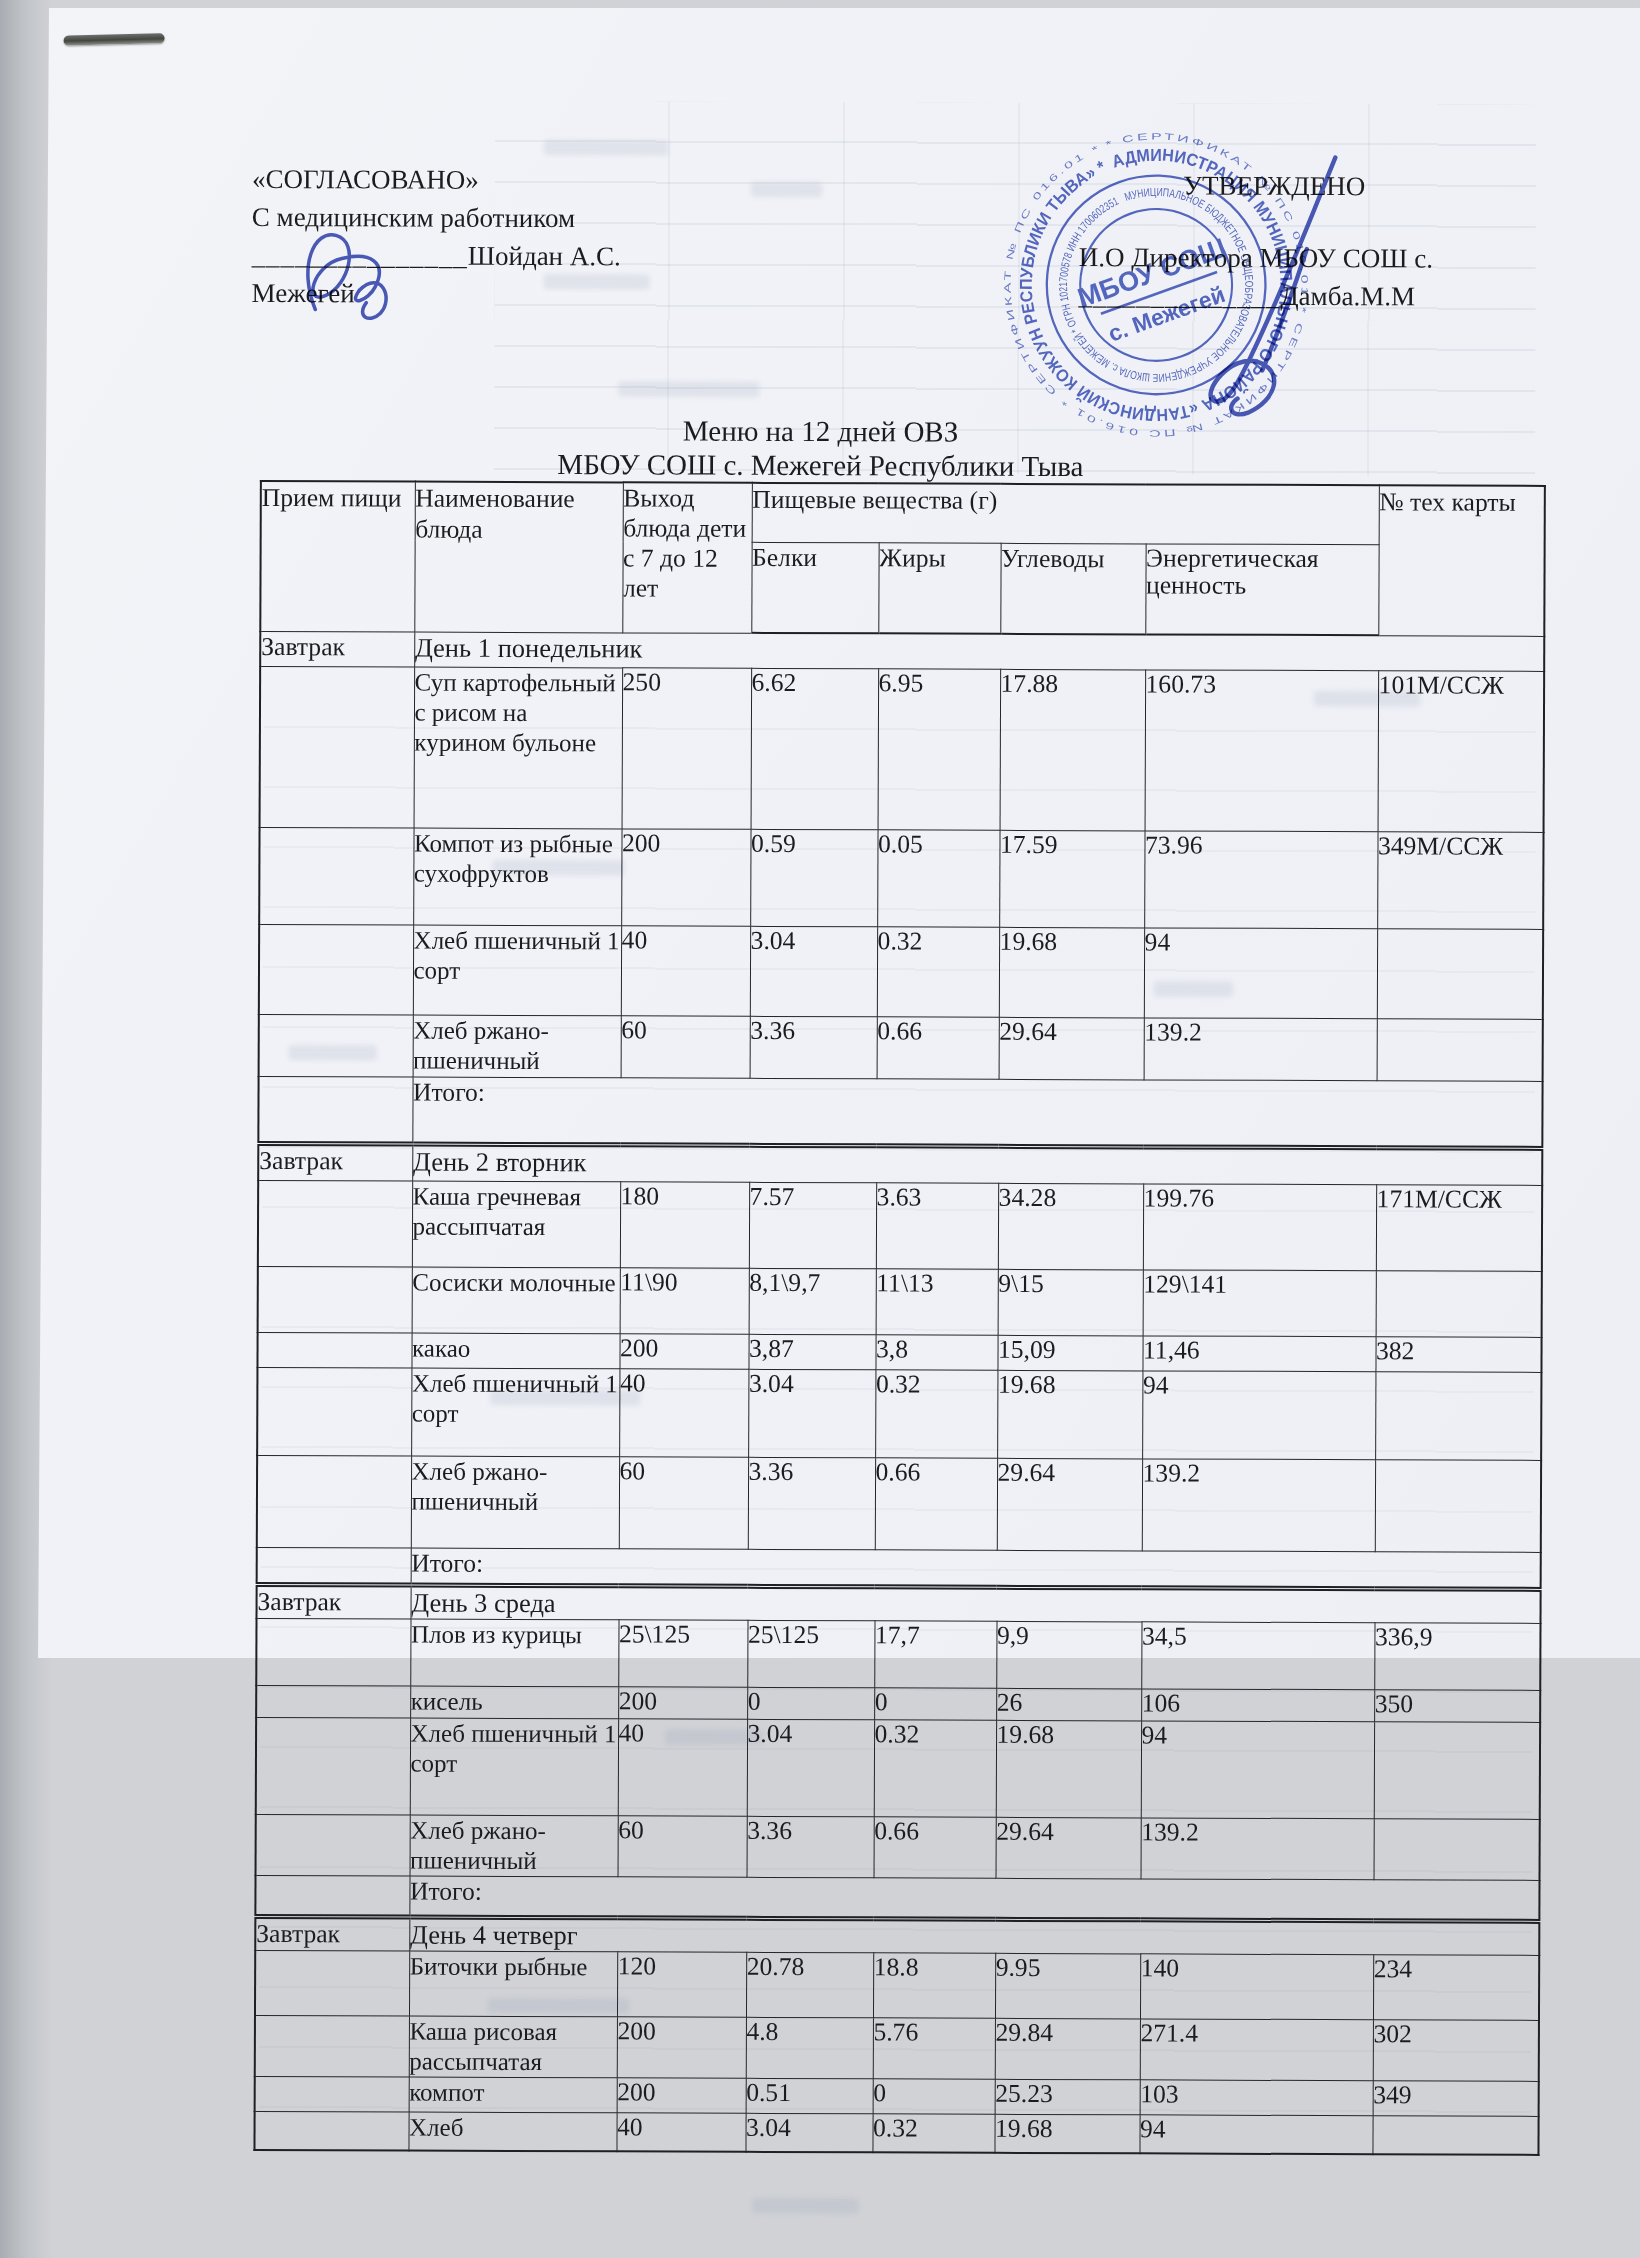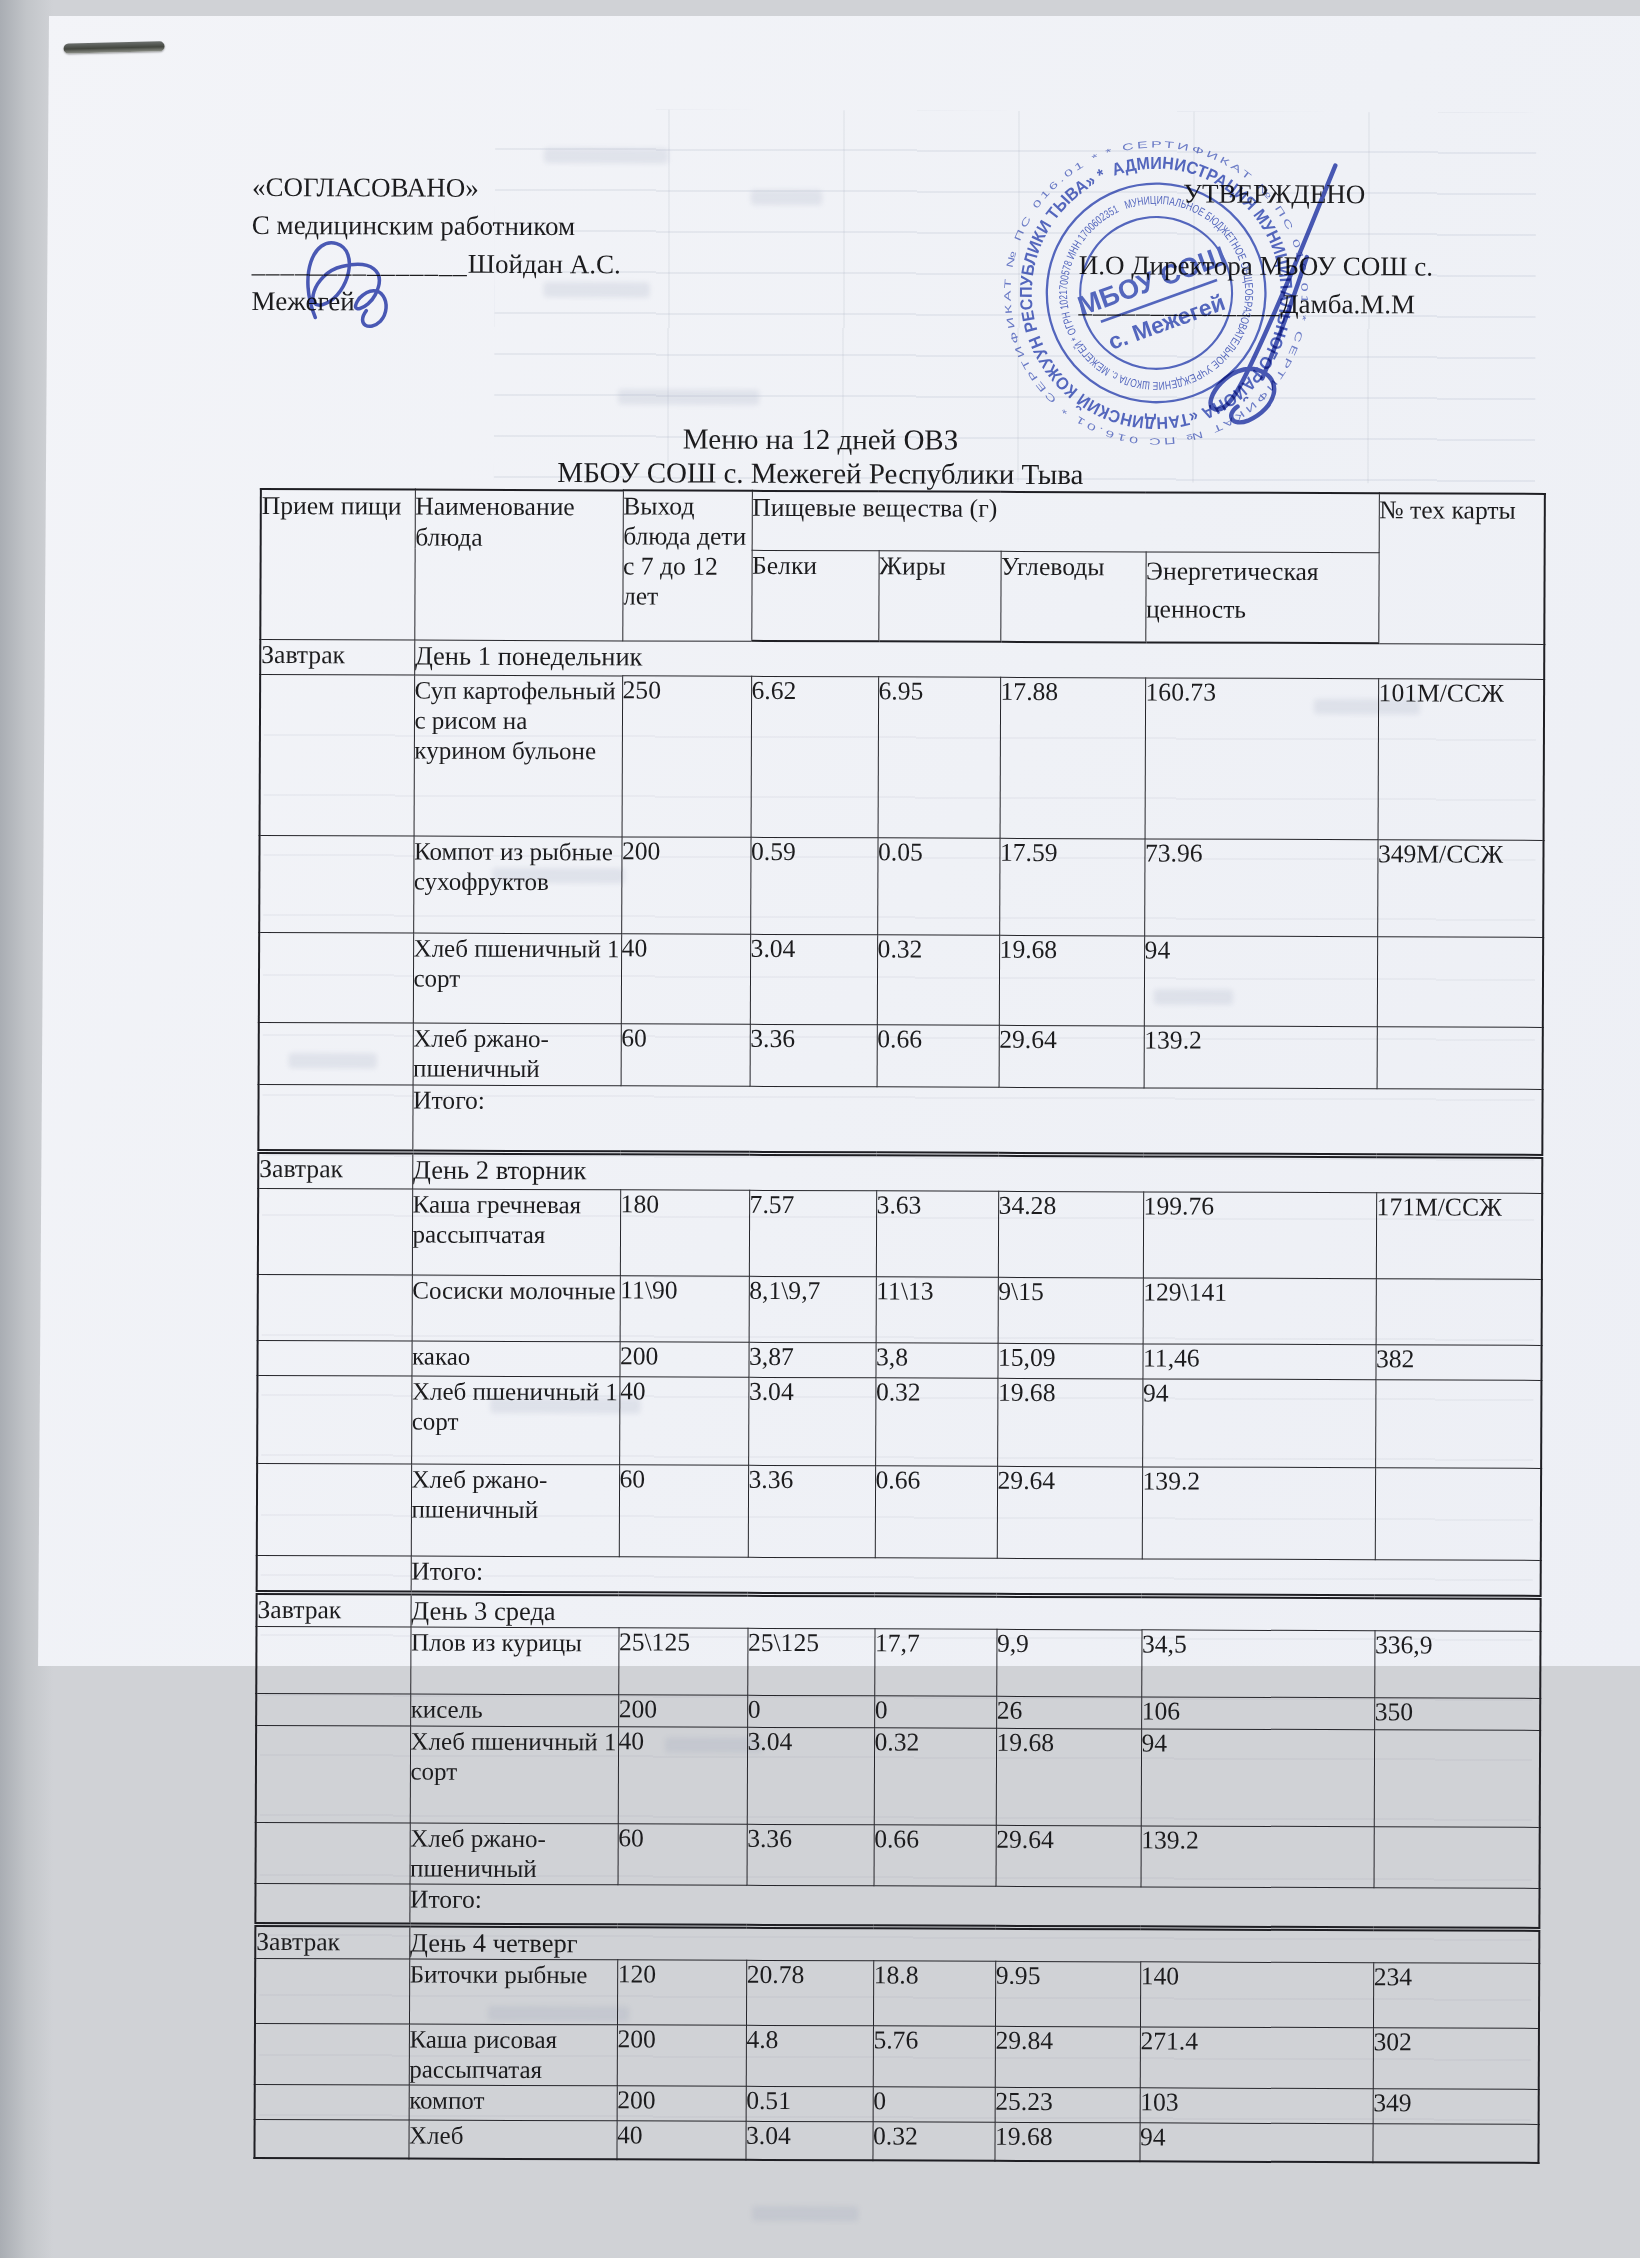--- a/index.html
+++ b/index.html
@@ -10,7 +10,7 @@
     color:#1c1c1e;
   }
   .paper{
-    position:absolute;left:0;top:16px;width:1641px;height:1650px;
+    position:absolute;left:0;top:8px;width:1641px;height:1650px;
     background:linear-gradient(120deg,#f3f4f8 0%,#eff1f6 55%,#edeff5 100%);
     clip-path:polygon(49px 0px,1641px 0px,1641px 2258px,34px 2258px);
   }

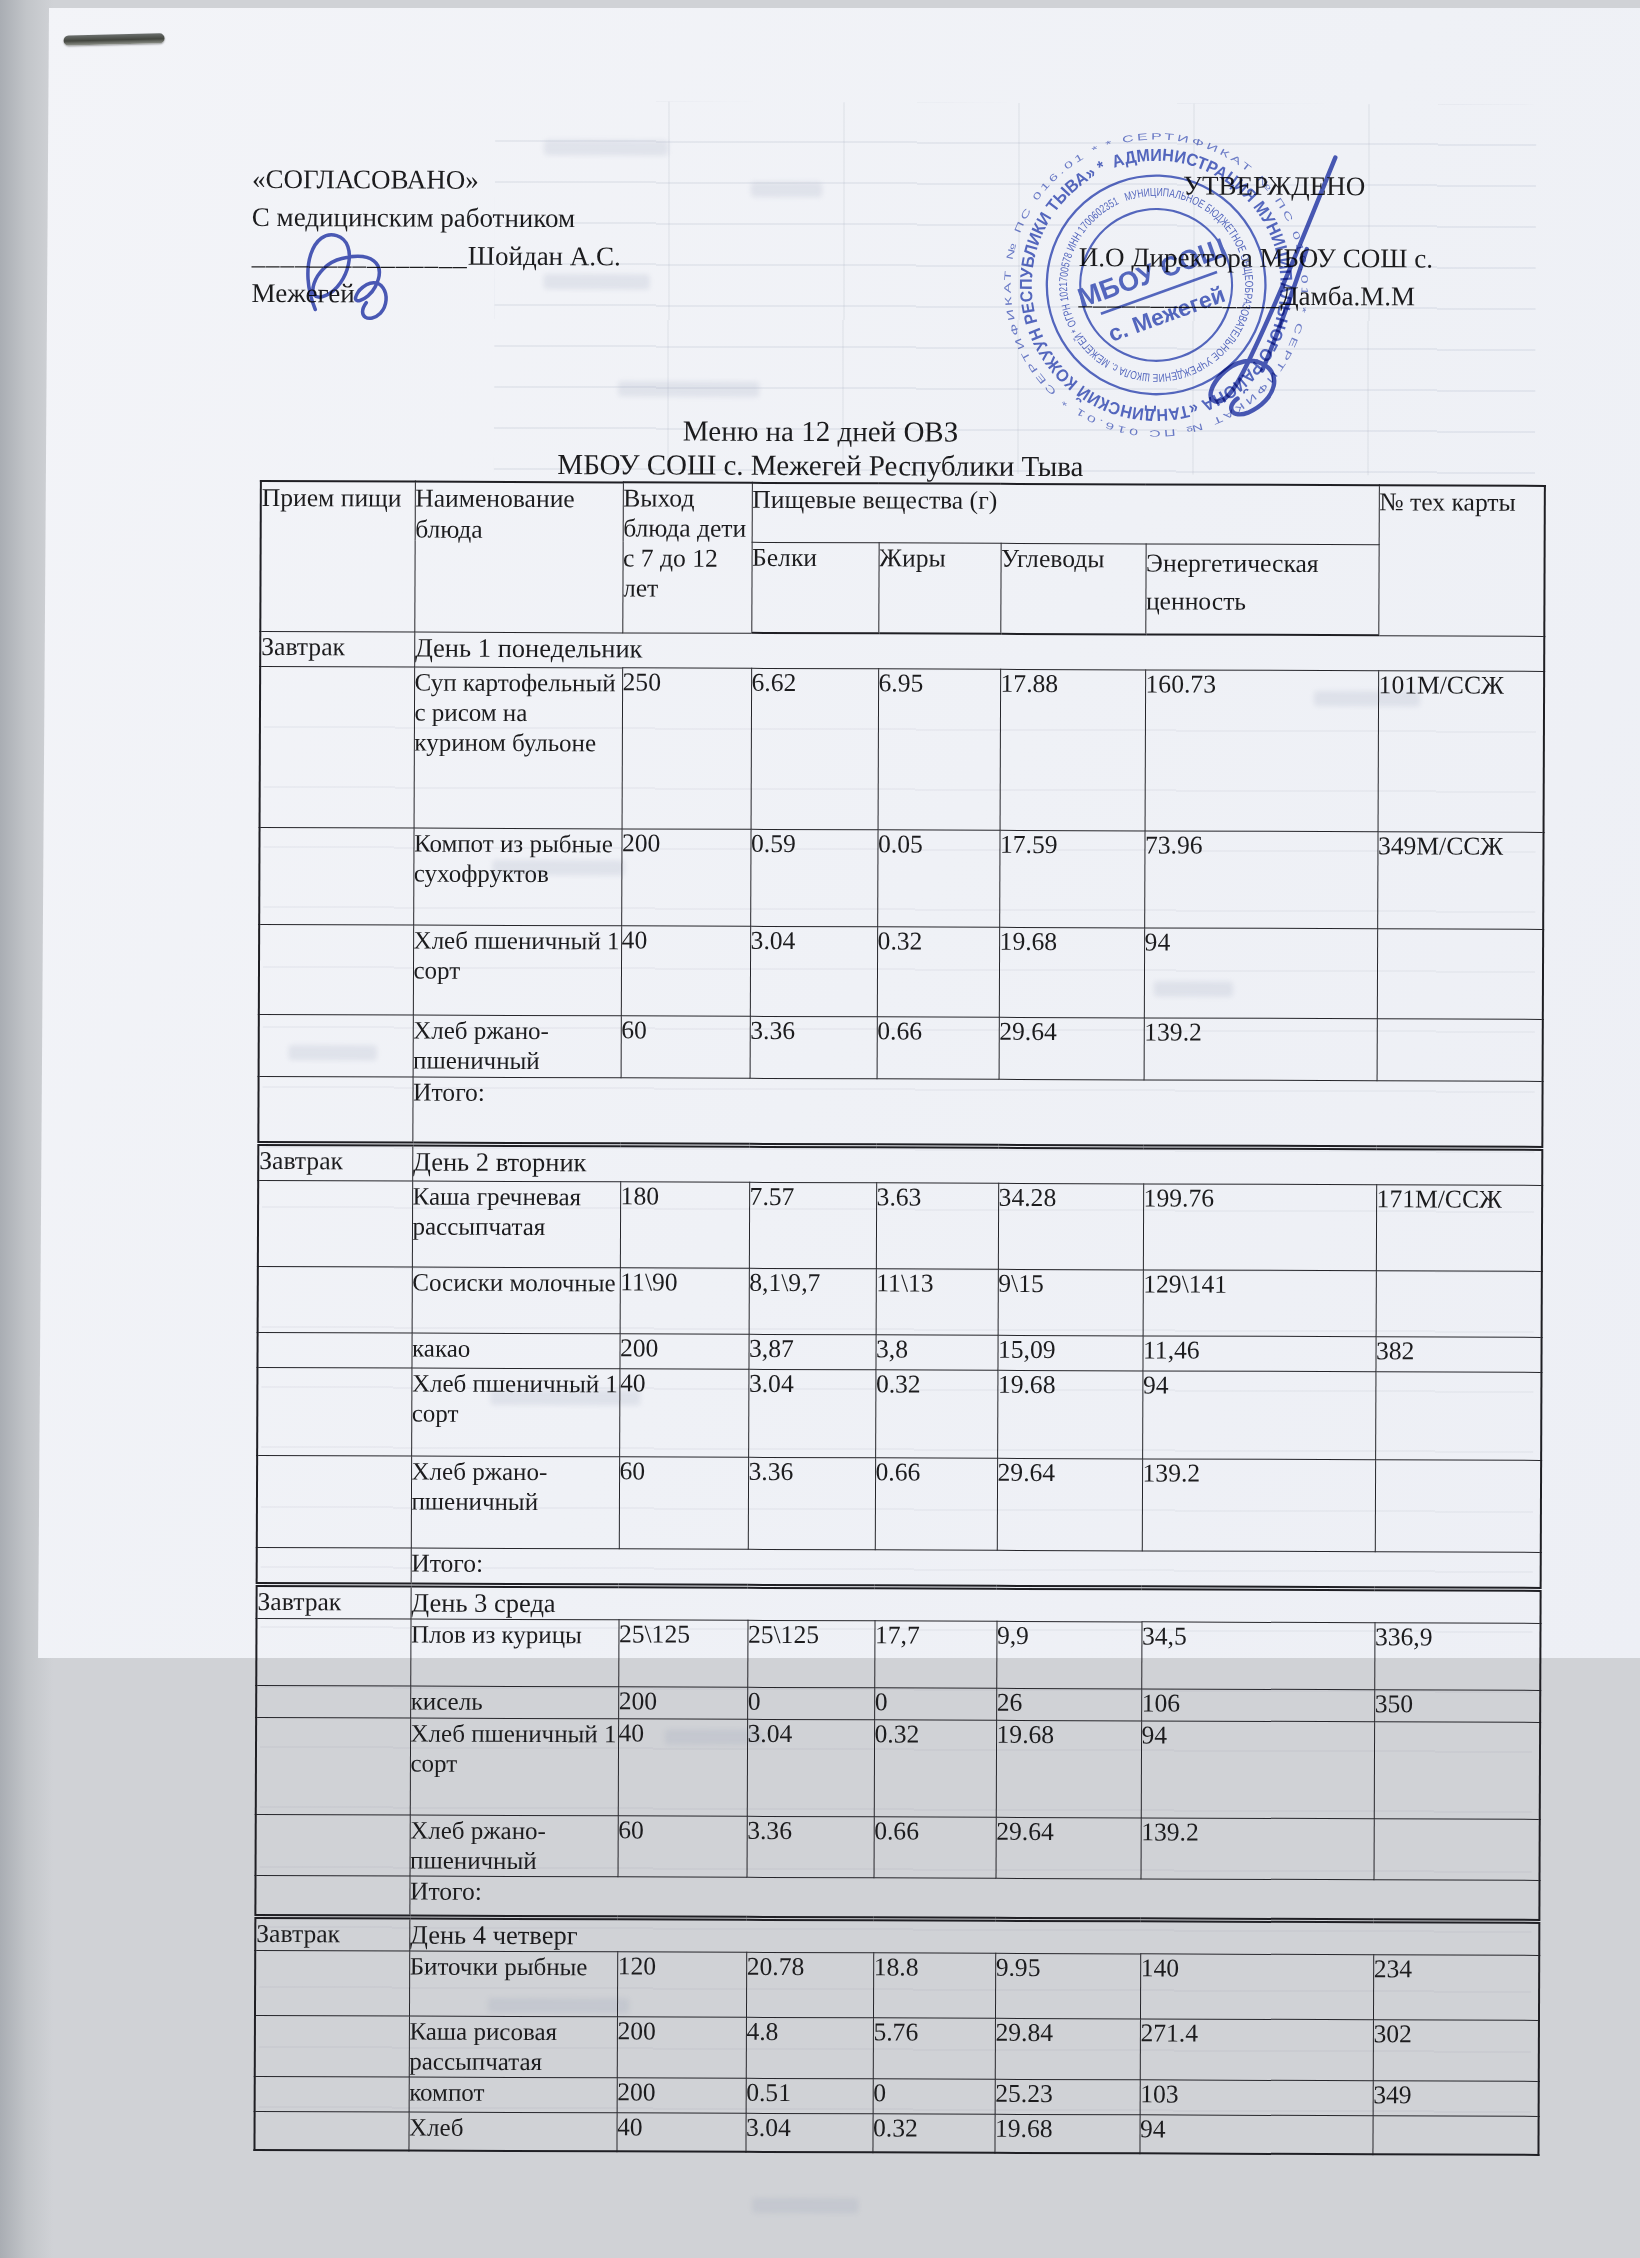--- a/index.html
+++ b/index.html
@@ -43,7 +43,7 @@
   .th-c{text-align:center;padding-top:7px;line-height:31px;}
   .th-out{text-align:center;padding-top:5.3px;line-height:30px;}
   .th-sub{padding:8.8px 3.5px 0 12.4px;}
-  .th-energy{text-align:center;padding-top:8.8px;line-height:38px;font-family:Liberation Serif, serif;}
+  .th-energy{text-align:center;padding-top:8.8px;line-height:27px;font-family:Liberation Serif, serif;}
   thead tr.sub th{border-bottom:2.6px solid #1f1f24;margin-left:36px;}
   .c-meal{font-weight:bold;padding:2.6px 0 0 13.2px;}
   .c-day{font-weight:bold;font-size:26.5px;padding:2.6px 0 0 10.6px;}

